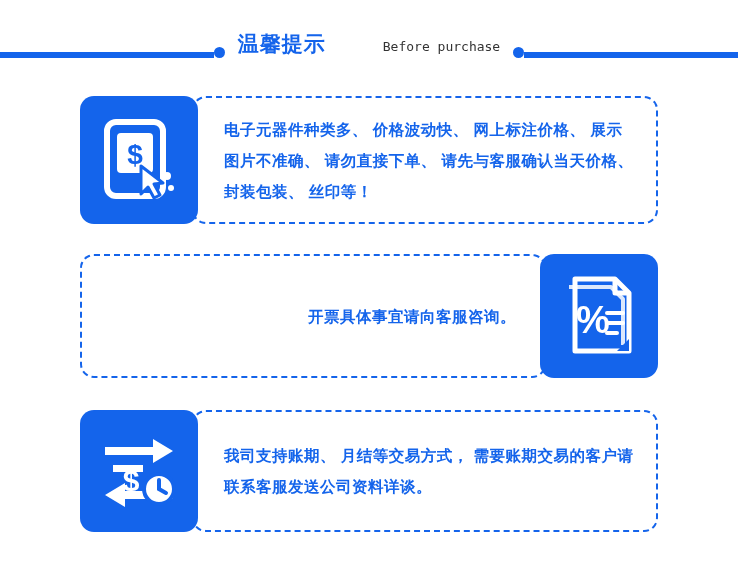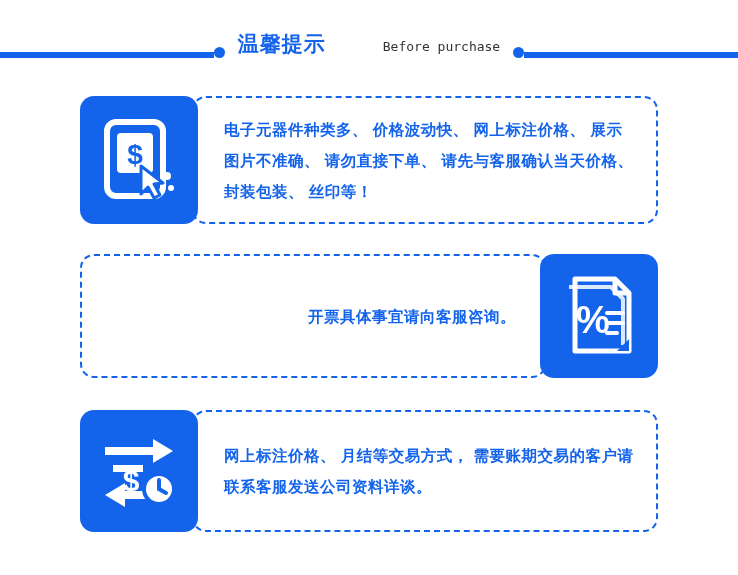--- a/index.html
+++ b/index.html
@@ -179,7 +179,7 @@
       </svg>
     </div>
     <div class="text-box">
-      <div class="body-text">网上标注价格、 月结等交易方式， 需要账期交易的客户请联系客服发送公司资料详谈。</div>
+      <div class="body-text">我司支持账期、 月结等交易方式， 需要账期交易的客户请联系客服发送公司资料详谈。</div>
     </div>
   </div>
 

